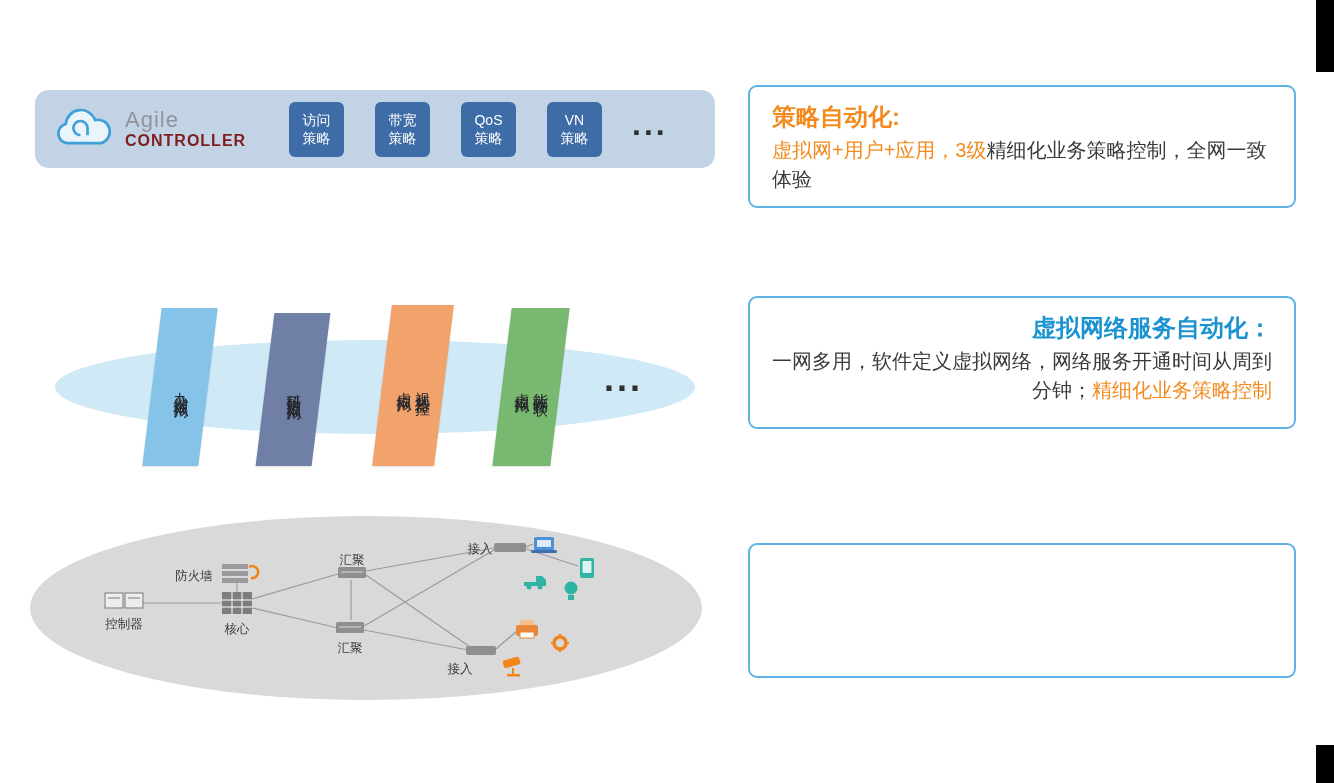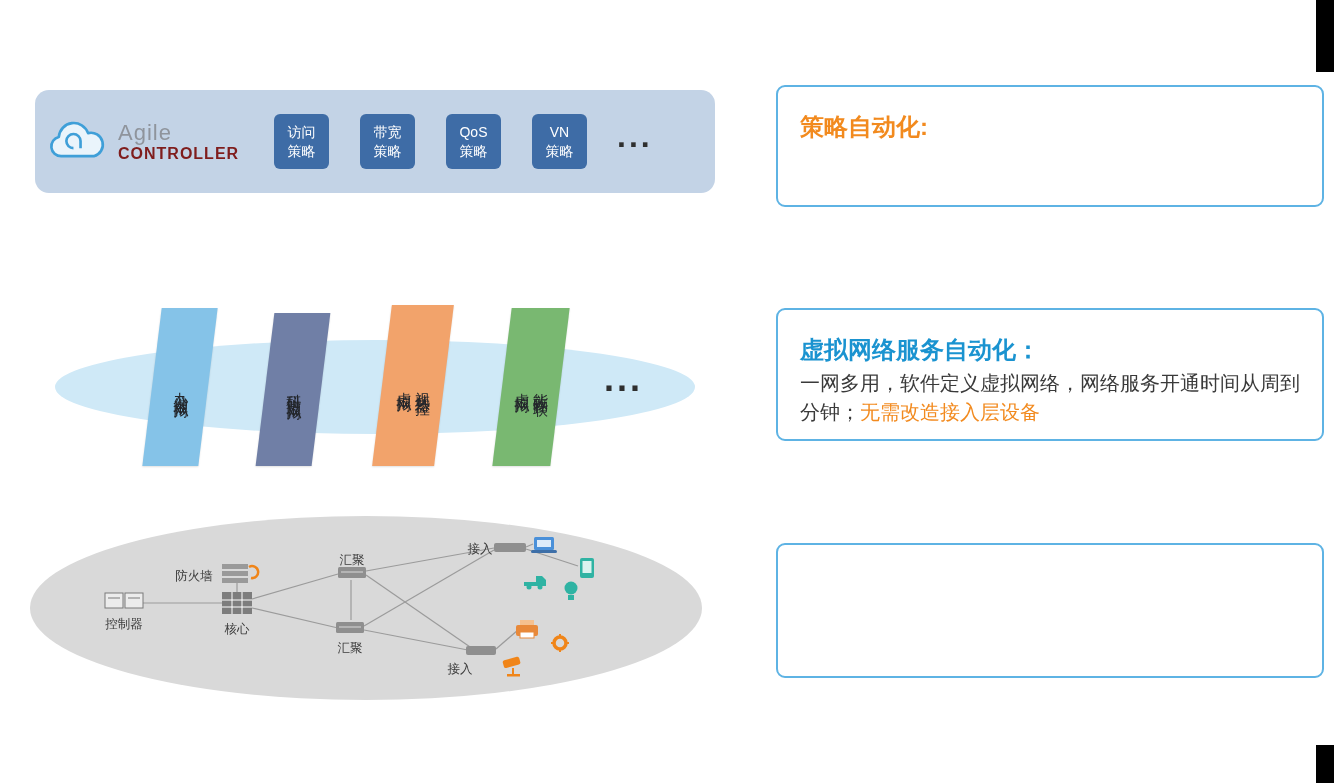--- a/index.html
+++ b/index.html
@@ -13,9 +13,9 @@
 
   
   .ctrl-bar {
-    left:35px; top:90px; width:680px; height:103px;
+    left:35px; top:90px; width:680px; height:78px;
     background:#c3d3e6; border-radius:14px;
-    display:flex; align-items:center; padding:0 11px;
+    display:flex; align-items:center; padding:0 18px;
   }
   .logo { display:flex; align-items:center; gap:10px; width:228px; flex:0 0 auto; }
   .logo-text { display:flex; flex-direction:column; line-height:1.15; }

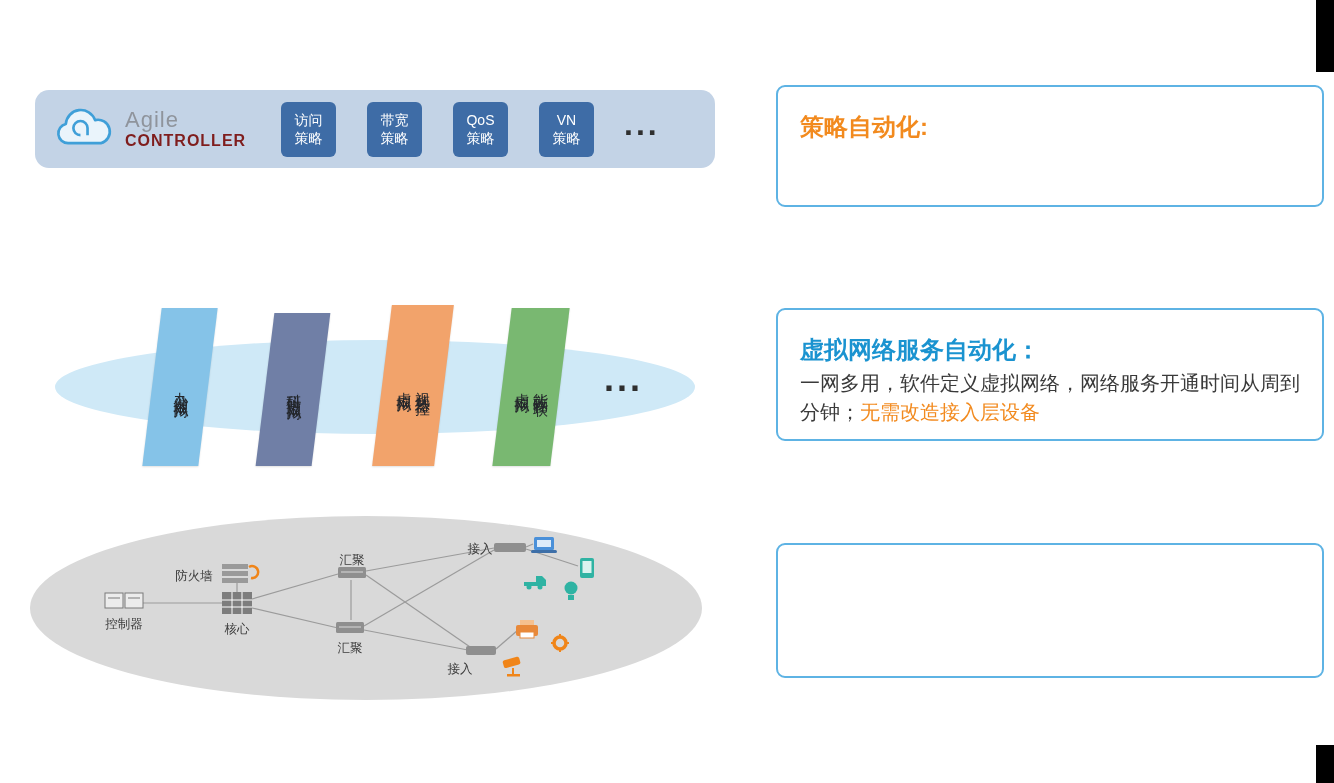--- a/index.html
+++ b/index.html
@@ -21,7 +21,7 @@
   .logo-text { display:flex; flex-direction:column; line-height:1.15; }
   .logo-agile { color:#8f949c; font-size:22px; letter-spacing:1px; }
   .logo-controller { color:#7f1d1d; font-size:16px; font-weight:bold; letter-spacing:1px; }
-  .chips { display:flex; gap:31px; align-items:center; }
+  .chips { display:flex; gap:31px; align-items:center;margin-left:8px; }
   .chip {
     width:55px; height:55px; background:#3e6ca6; border-radius:6px;
     color:#fff; font-size:14px; line-height:1.3; text-align:center;

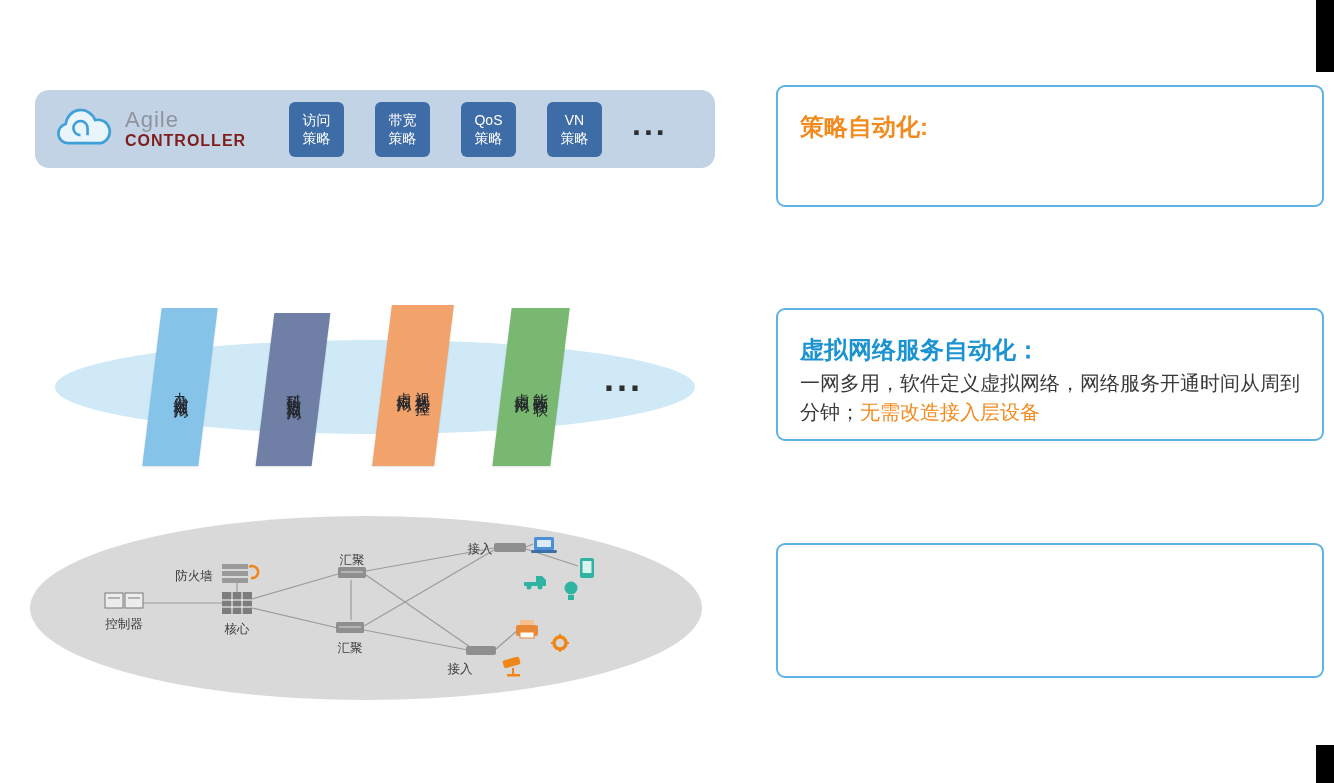--- a/index.html
+++ b/index.html
@@ -64,8 +64,7 @@
   .callout {
     left:748px; width:548px; background:#fff;
     border:2px solid #5eb3e4; border-radius:9px;
-    padding:24px 22px 12px;
-    margin-left:28px;
+    padding:14px 22px 12px;
   }
   .co-policy  { top:85px;  min-height:122px; }
   .co-vn      { top:308px; min-height:133px; }

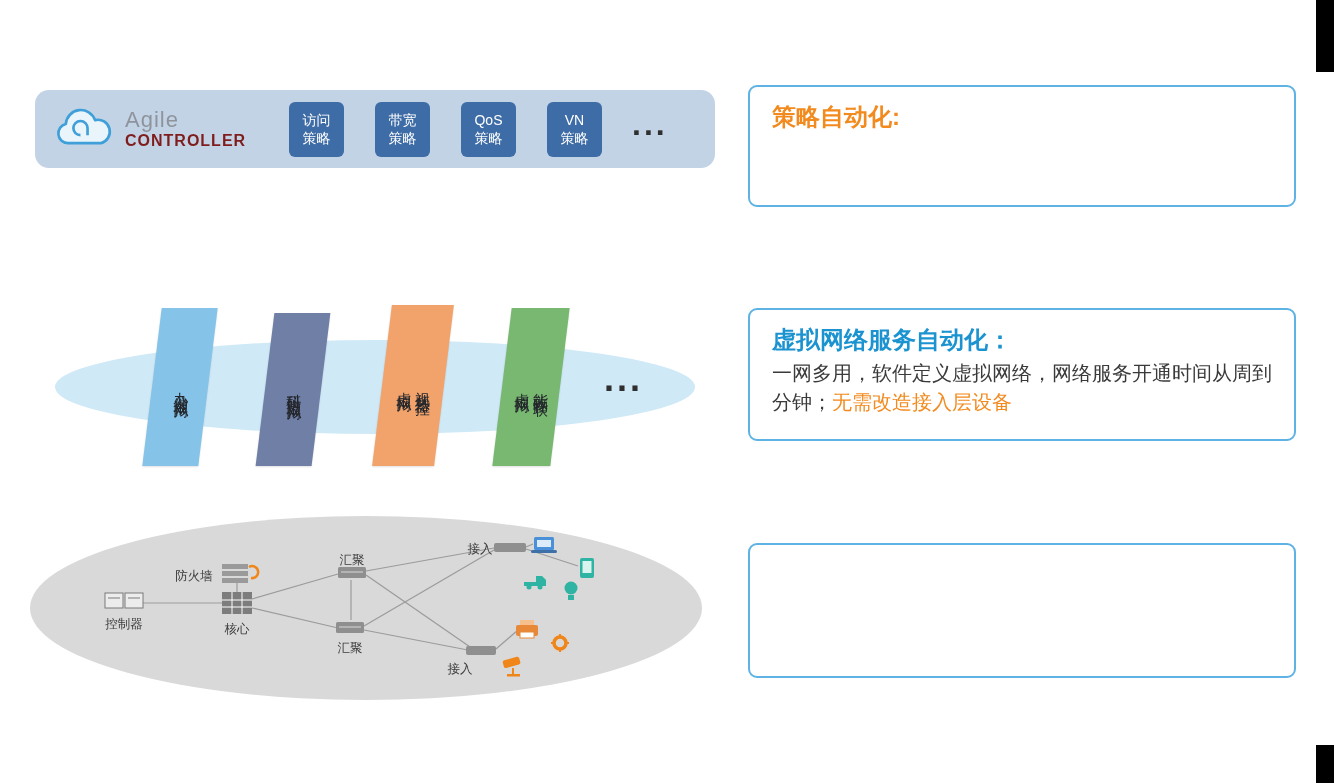--- a/index.html
+++ b/index.html
@@ -233,6 +233,7 @@
 
 <div class="abs callout co-policy">
   <h3 class="title-orange">策略自动化:</h3>
+  <p><span class="seg-orange">虚拟网+用户+应用，3级</span><span>精细化业务策略控制，全网一致体验</span></p>
 </div>
 
 <div class="abs callout co-vn">

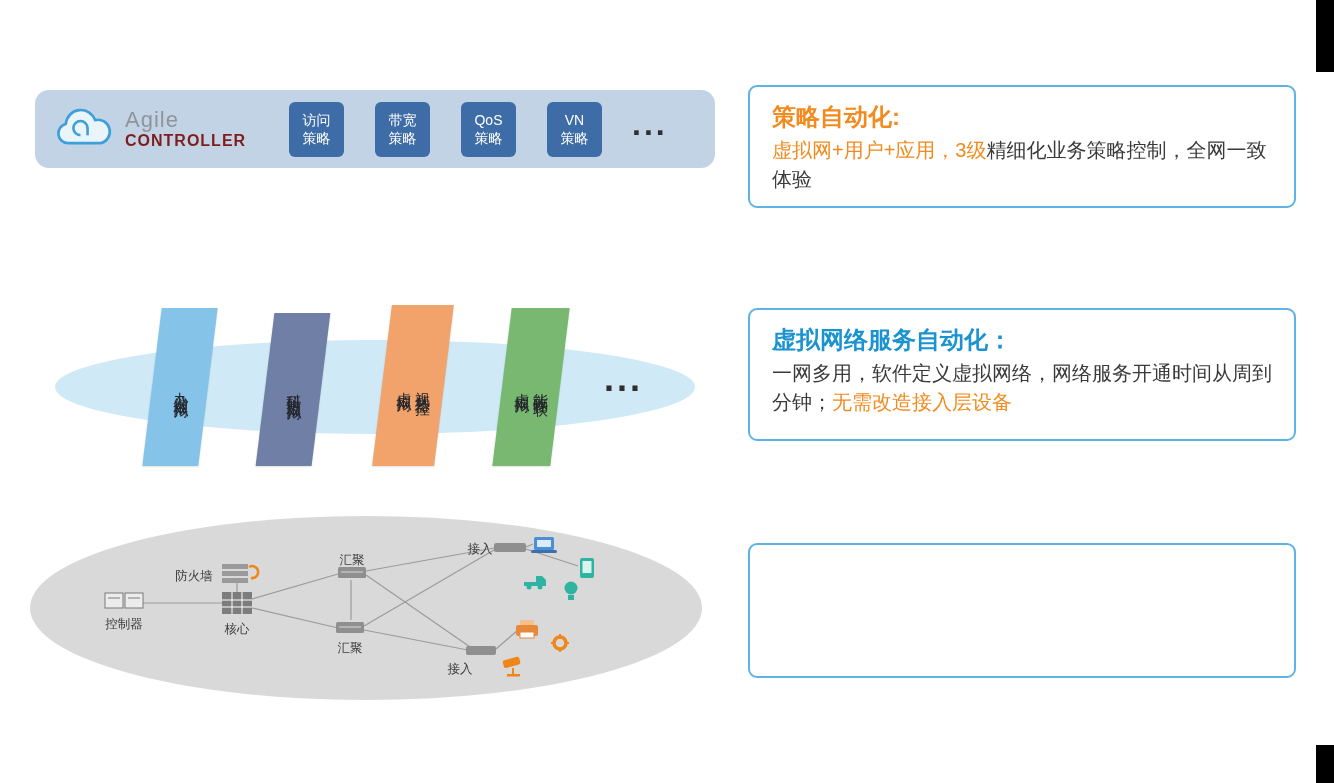--- a/index.html
+++ b/index.html
@@ -67,7 +67,7 @@
     padding:14px 22px 12px;
   }
   .co-policy  { top:85px;  min-height:122px; }
-  .co-vn      { top:308px; min-height:133px; }
+  .co-vn      { top:296px; min-height:133px;text-align:right; }
   .co-deploy  { top:543px; min-height:135px; }
   .callout h3 { font-size:24px; font-weight:bold; margin-bottom:3px; }
   .title-orange { color:#f28a1e; }

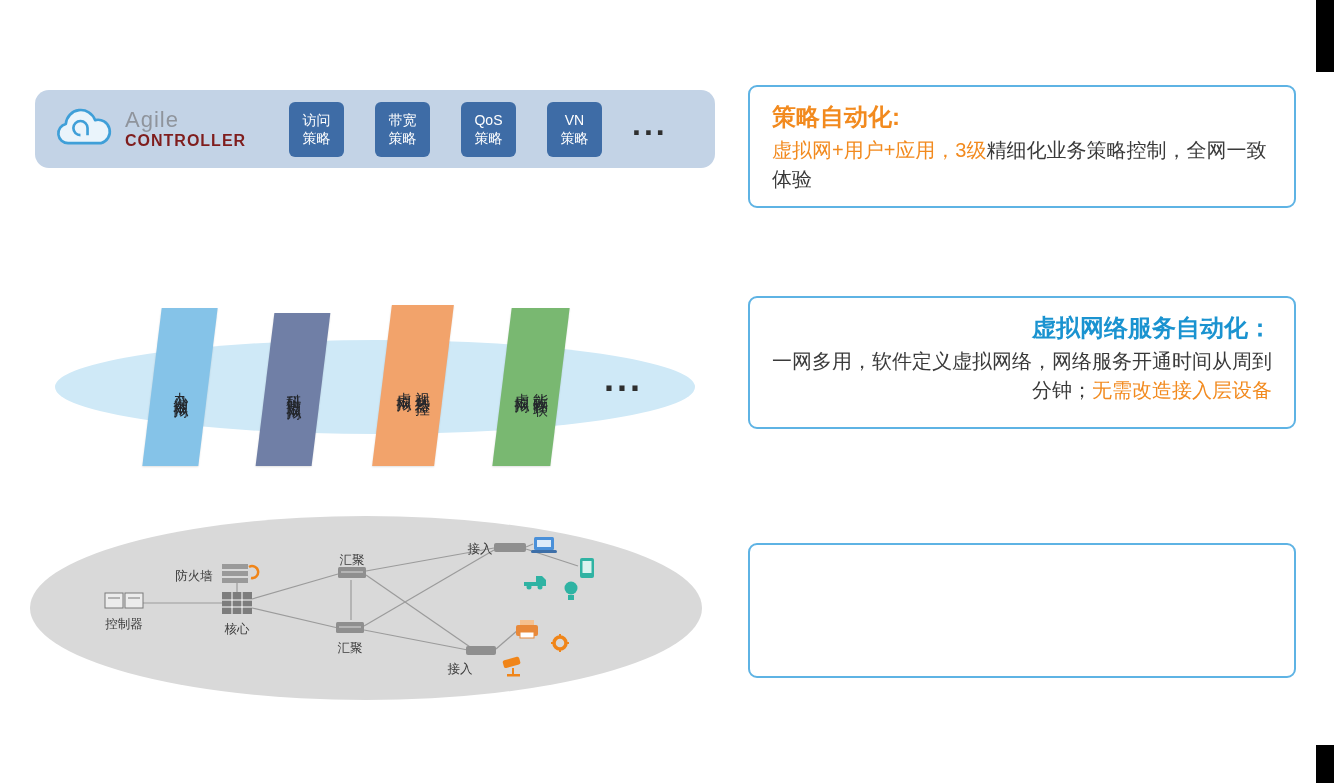--- a/index.html
+++ b/index.html
@@ -238,7 +238,7 @@
 
 <div class="abs callout co-vn">
   <h3 class="title-blue">虚拟网络服务自动化：</h3>
-  <p><span>一网多用，软件定义虚拟网络，网络服务开通时间从周到分钟；</span><span class="seg-orange">无需改造接入层设备</span></p>
+  <p><span>一网多用，软件定义虚拟网络，网络服务开通时间从周到分钟；</span><span class="seg-orange">精细化业务策略控制</span></p>
 </div>
 
 <div class="abs callout co-deploy">

